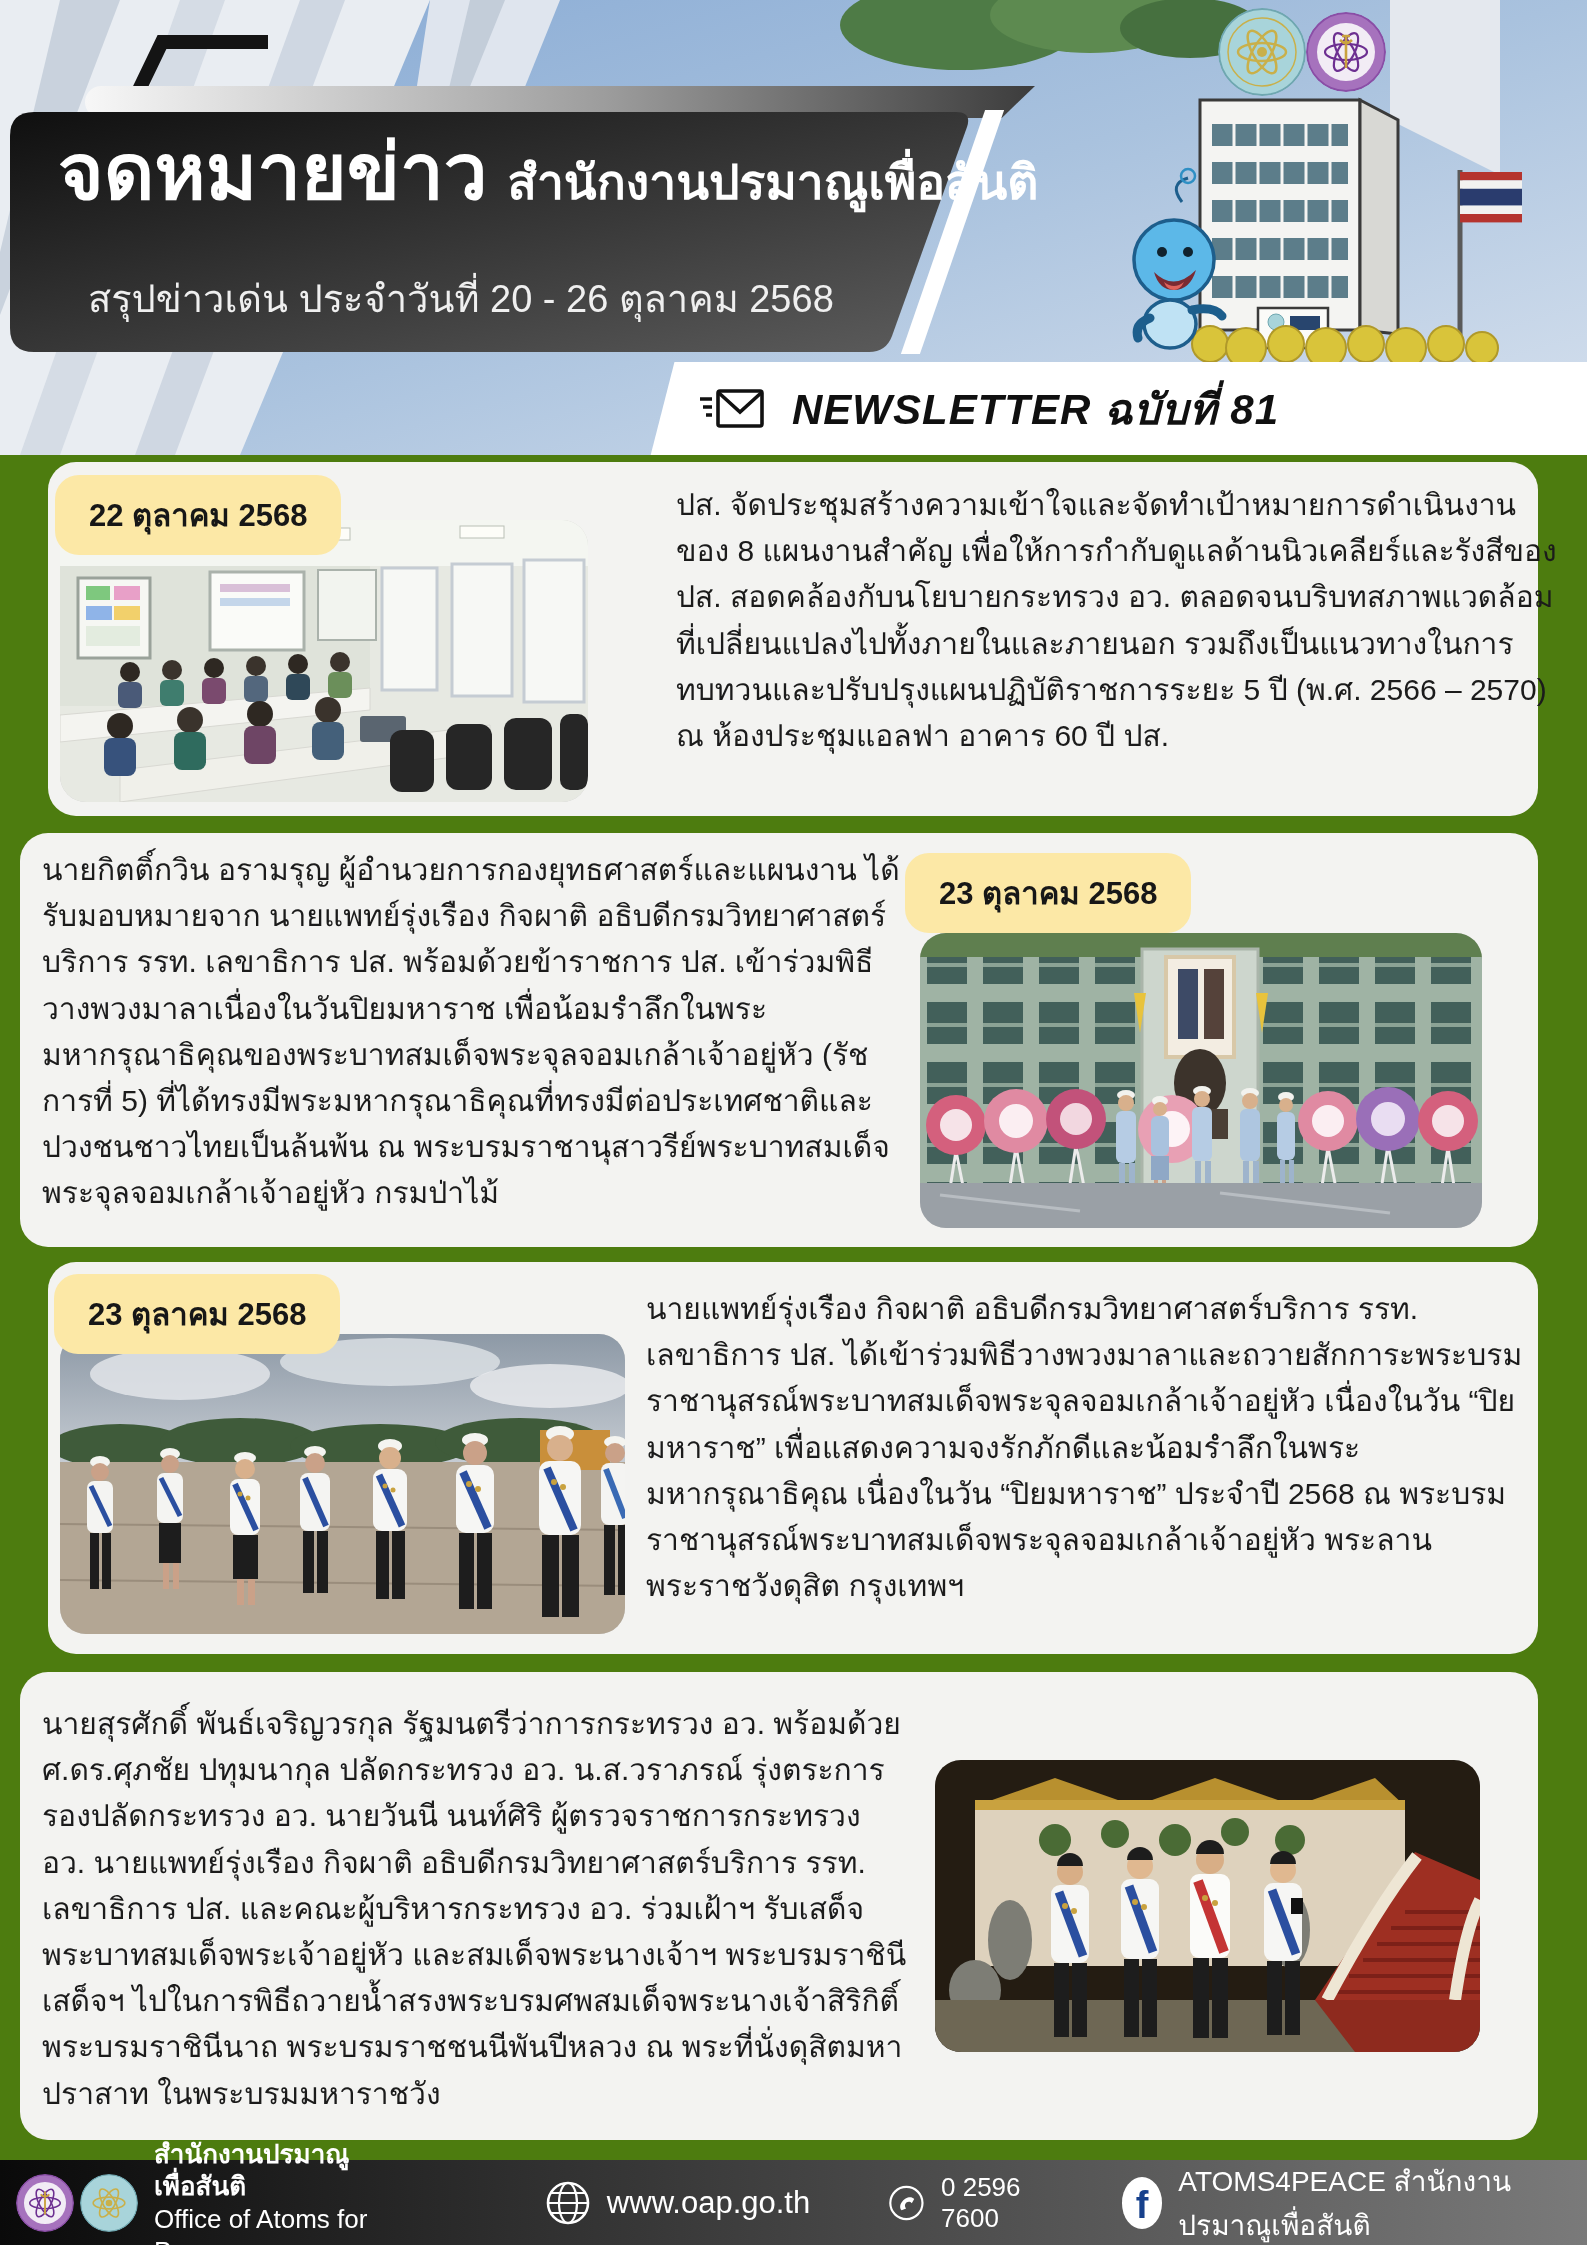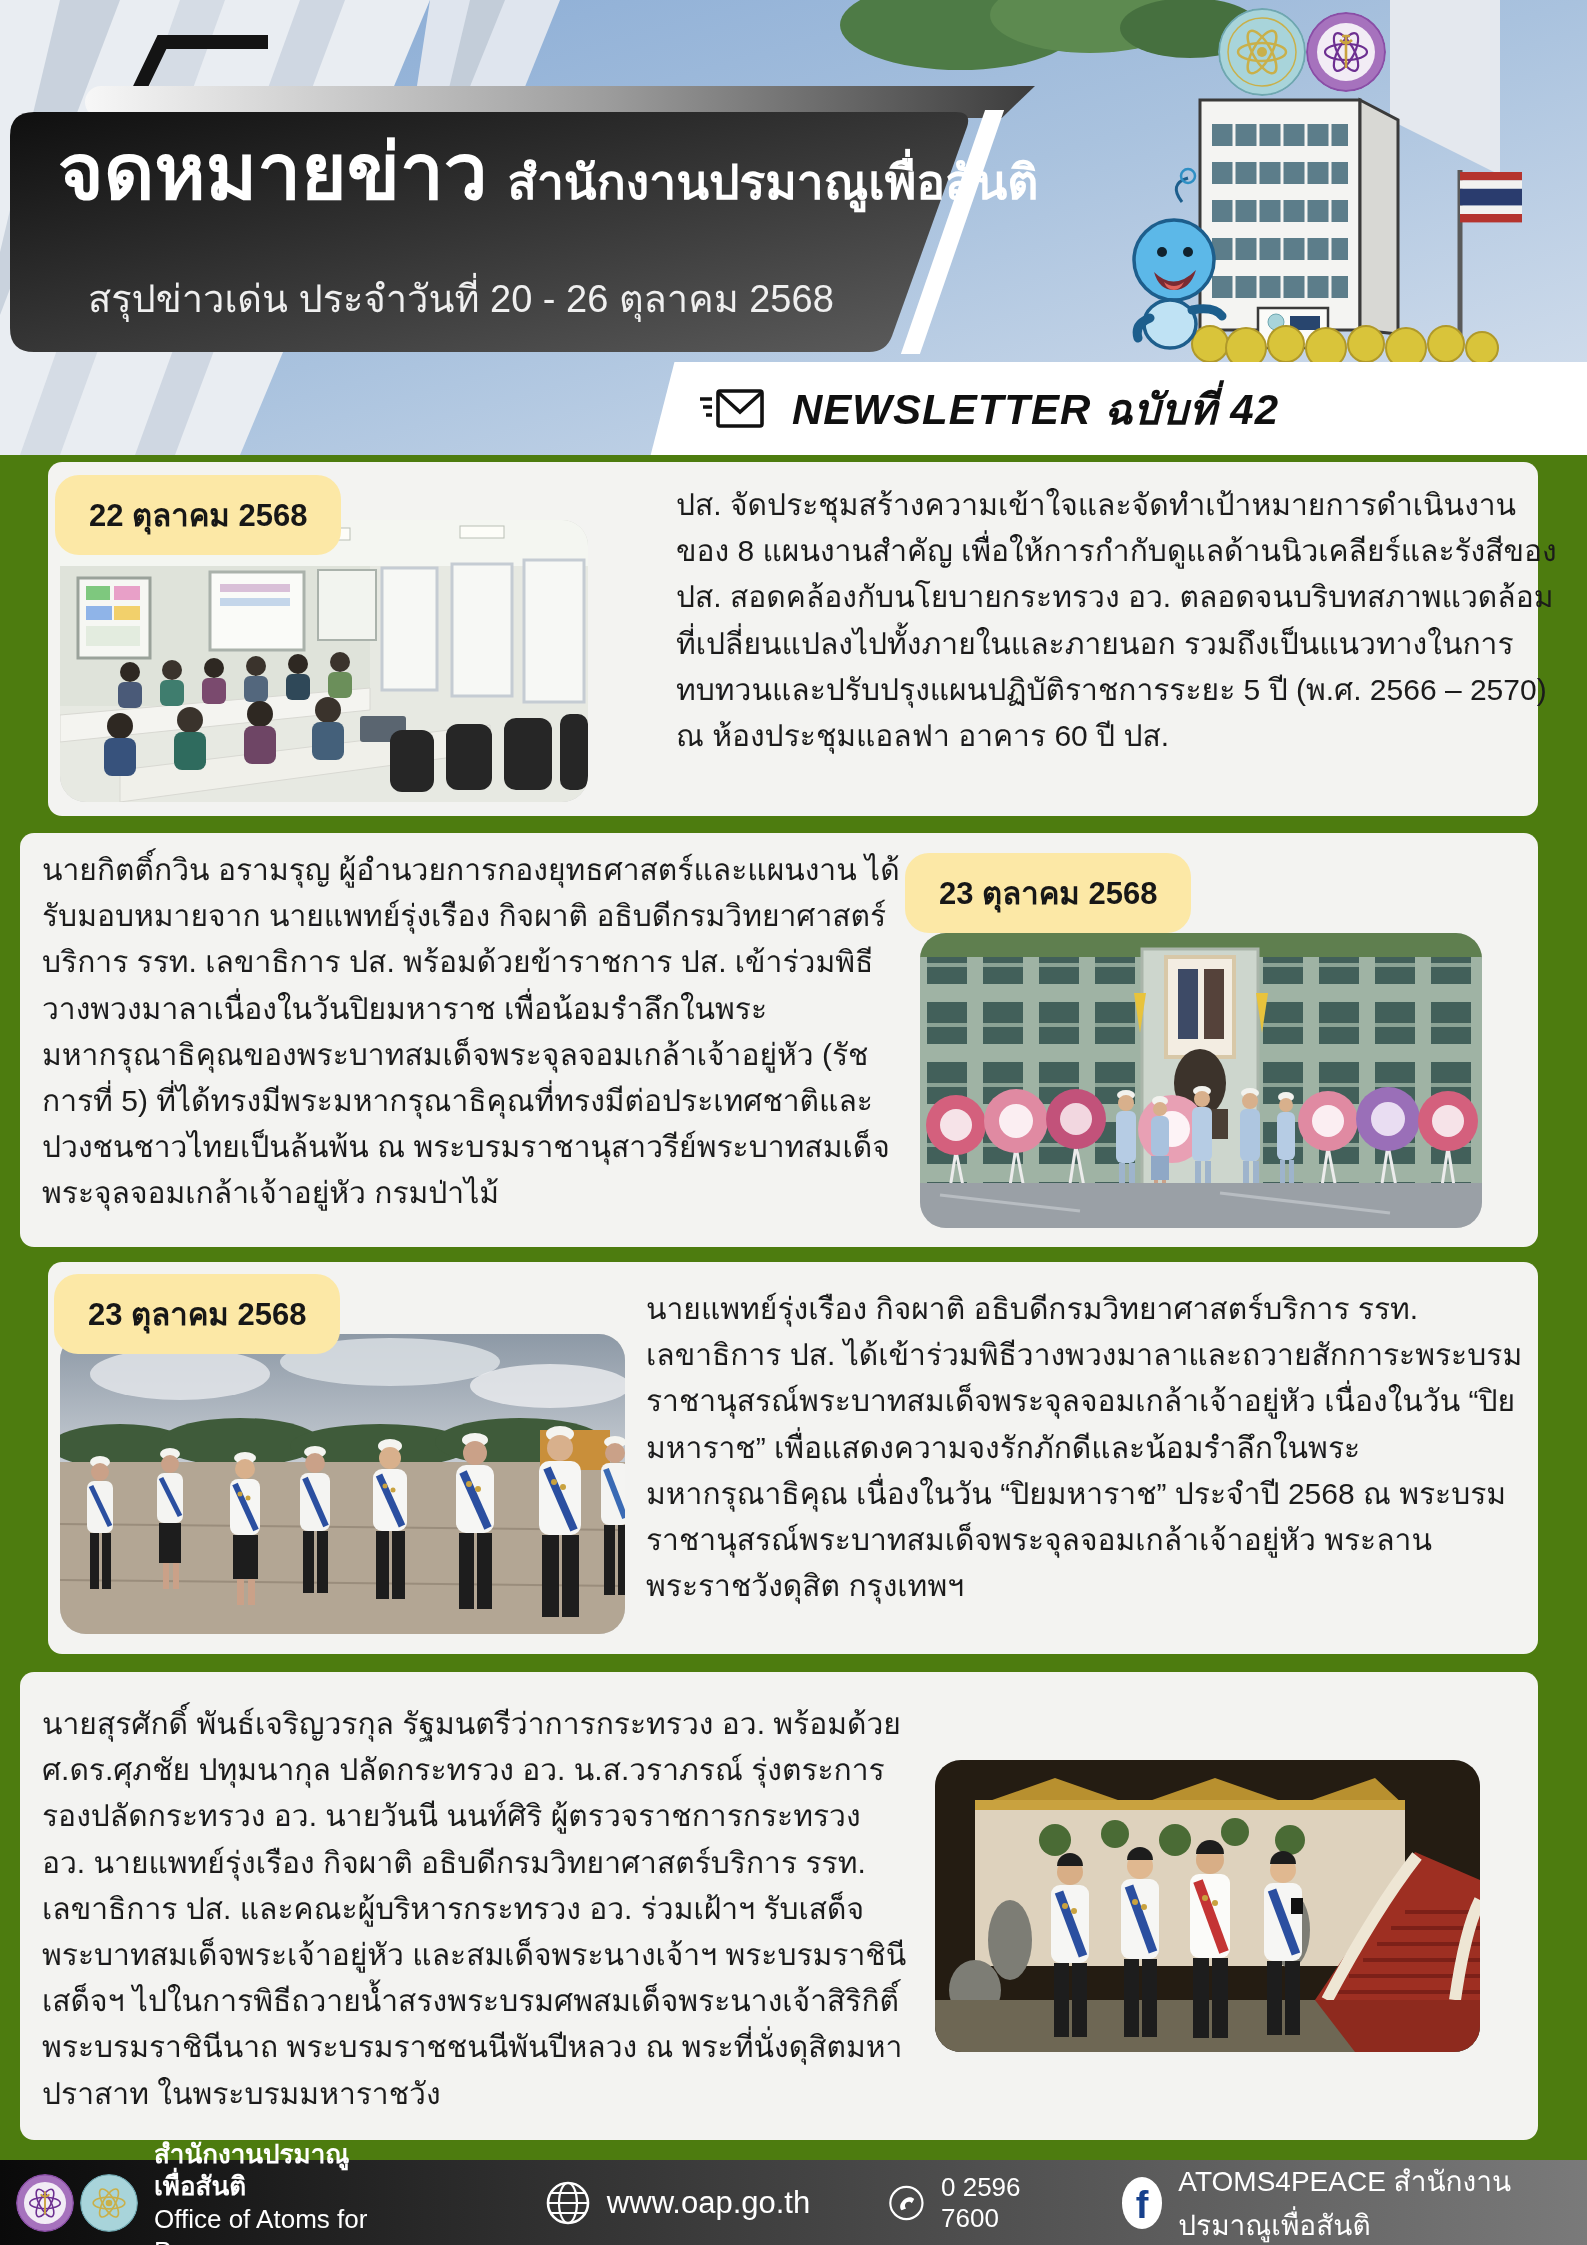--- a/index.html
+++ b/index.html
@@ -217,7 +217,7 @@
           <rect x="18" y="6" width="44" height="35" rx="2" fill="none" stroke="#111" stroke-width="3.6"></rect>
           <polyline points="19,8 40,27 61,8" fill="none" stroke="#111" stroke-width="3.6"></polyline>
         </svg>
-        <span class="news-title">NEWSLETTER ฉบับที่ 42</span>
+        <span class="news-title">NEWSLETTER ฉบับที่ 81</span>
       </div>
     </div>
   </div>

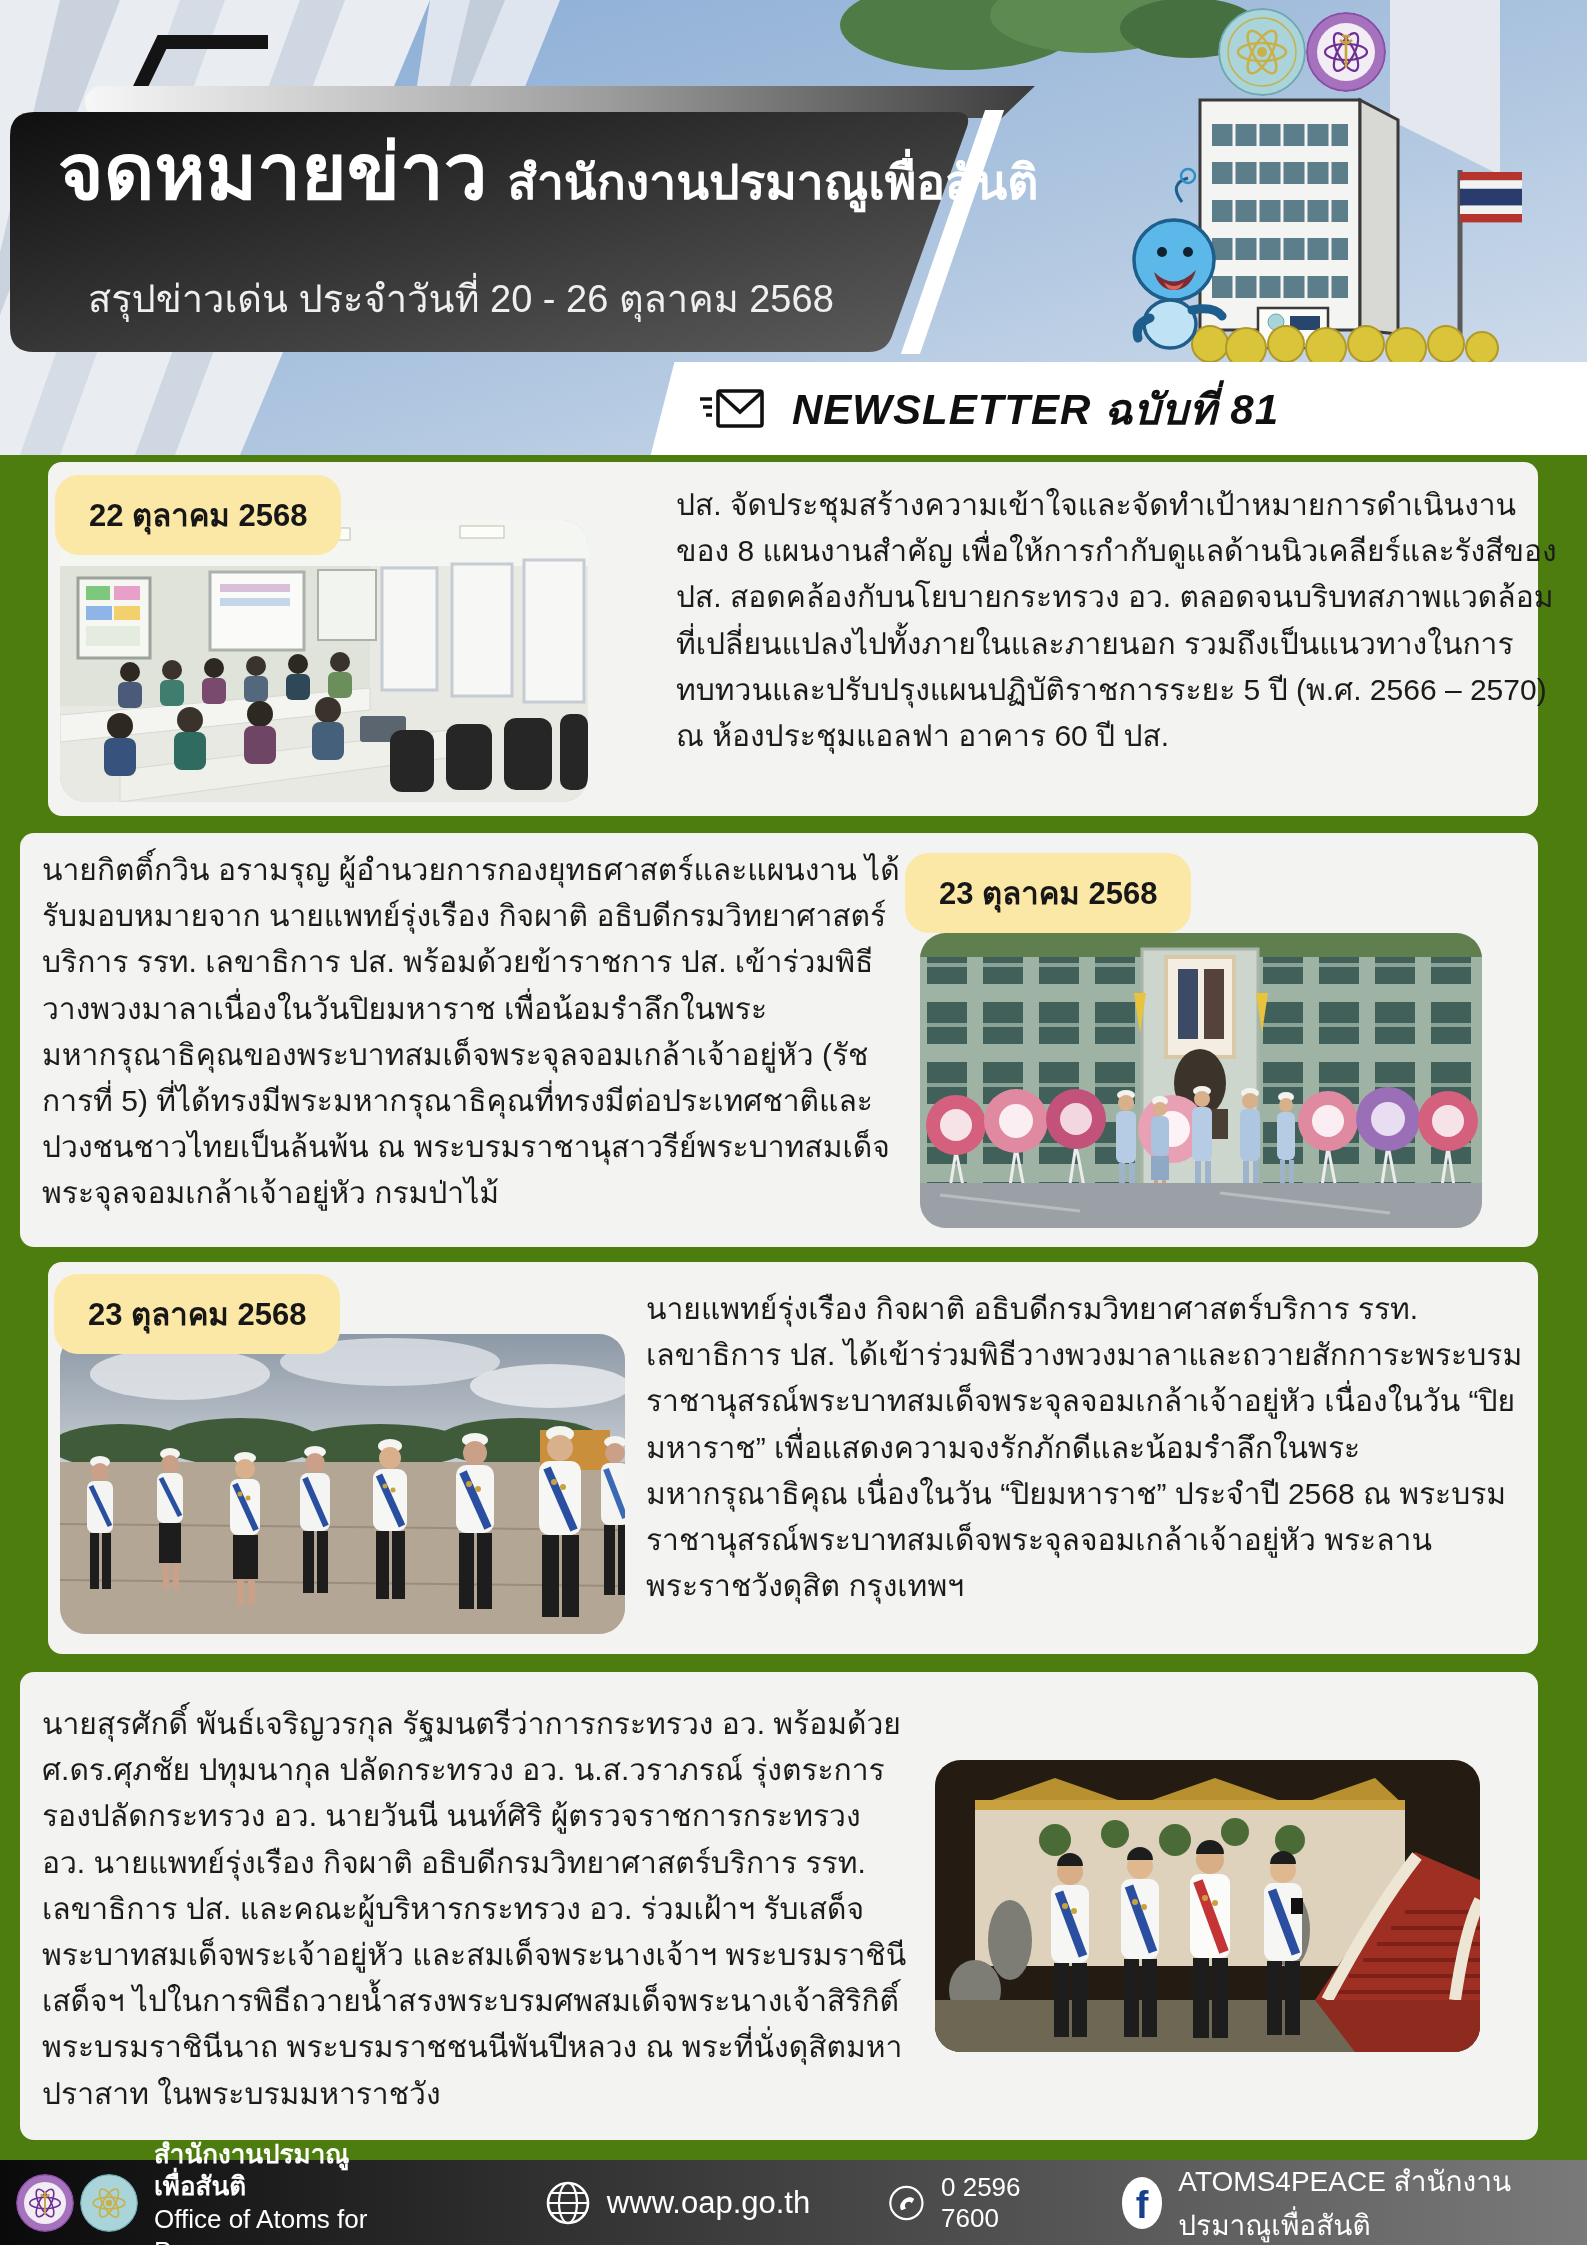--- a/index.html
+++ b/index.html
@@ -40,7 +40,7 @@
   .news-strip-inner{display:flex;align-items:center;gap:26px;margin-left:700px;}
   .news-title{font-size:42px;font-weight:800;font-style:italic;color:#101010;letter-spacing:1px;}
   
-  .card{position:absolute;background:#f3f3f1;border-radius:14px;}
+  .card{position:absolute;background:#f3f3f1;border-radius:28px;}
   .card.s1{left:48px;top:462px;width:1490px;height:354px;}
   .card.s2{left:20px;top:833px;width:1518px;height:414px;}
   .card.s3{left:48px;top:1262px;width:1490px;height:392px;}

